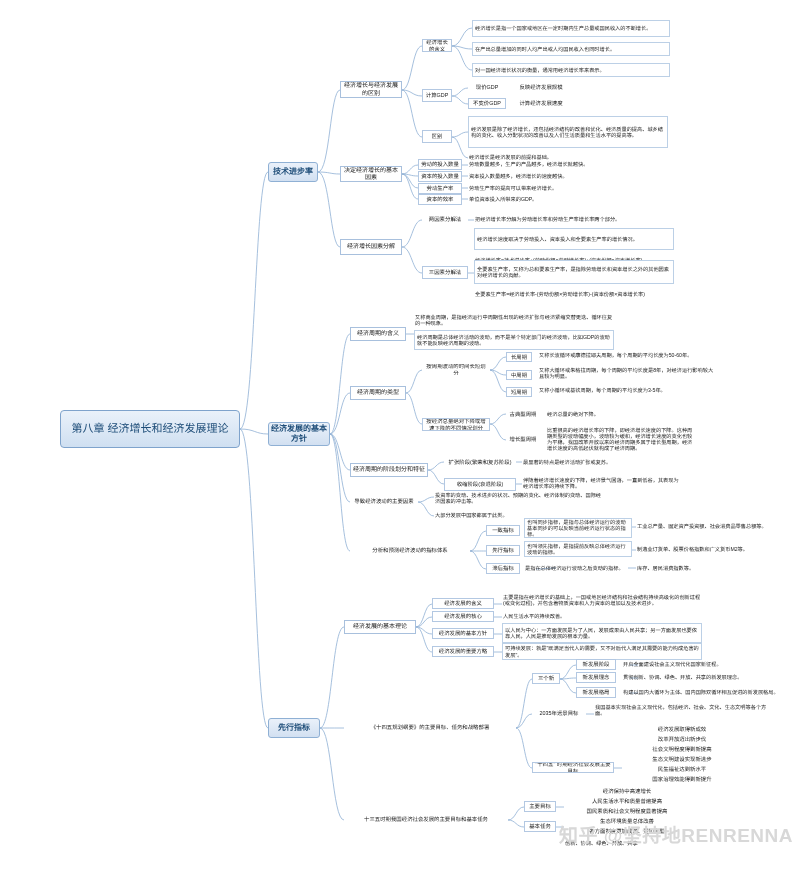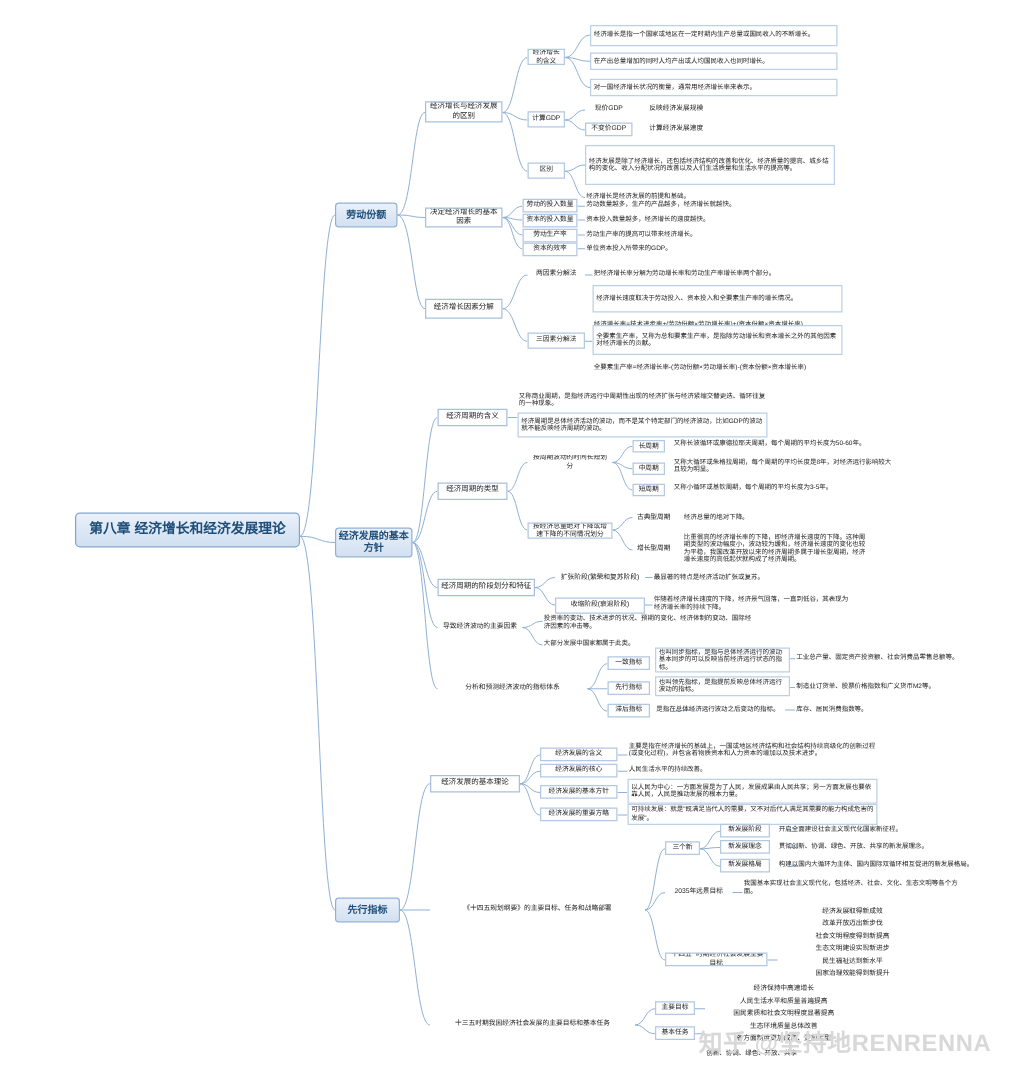--- a/index.html
+++ b/index.html
@@ -211,7 +211,7 @@
 
   <div class="node n-root">第八章 经济增长和经济发展理论</div>
 
-  <div class="node n-l2" style="left:268px;top:162px;width:50px;height:20px;">劳动份额</div>
+  <div class="node n-l2" style="left:268px;top:162px;width:50px;height:20px;">技术进步率</div>
 
   <div class="node n-l3" style="left:340px;top:81px;width:62px;height:17px;">经济增长与经济发展的区别</div>
 

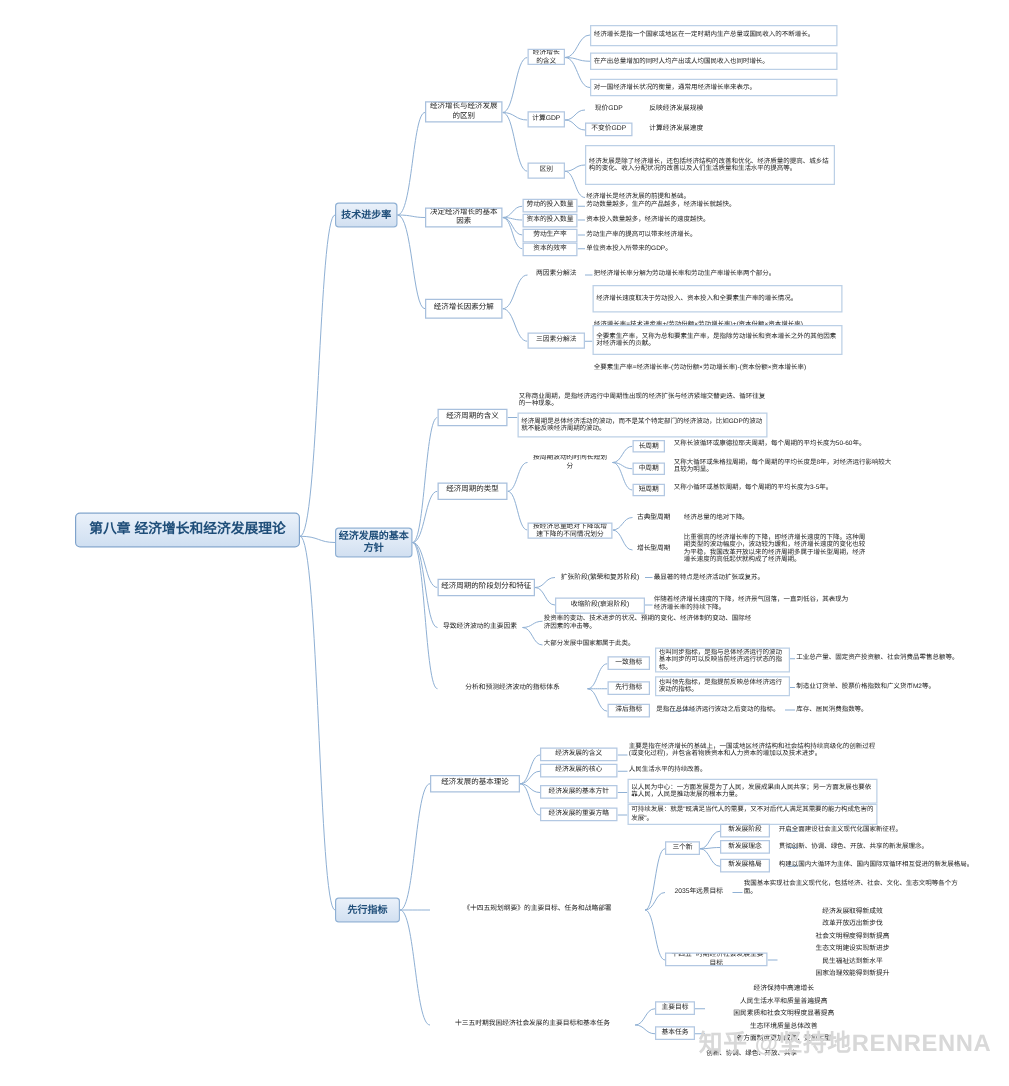--- a/index.html
+++ b/index.html
@@ -27,13 +27,13 @@
   }
   
   .n-root{
-    left:60px;top:410px;width:180px;height:28px;
+    left:60px;top:410px;width:180px;height:38px;
     background:linear-gradient(#eaf1fa,#cfdff1);
     border:1px solid #7fa3cc;
     border-radius:4px;
     color:#1f4e79;
     font-size:11px;
-    font-weight:bold;
+    font-weight:normal;
     display:flex;align-items:center;justify-content:center;
     text-align:center;
     padding:2px 4px;

